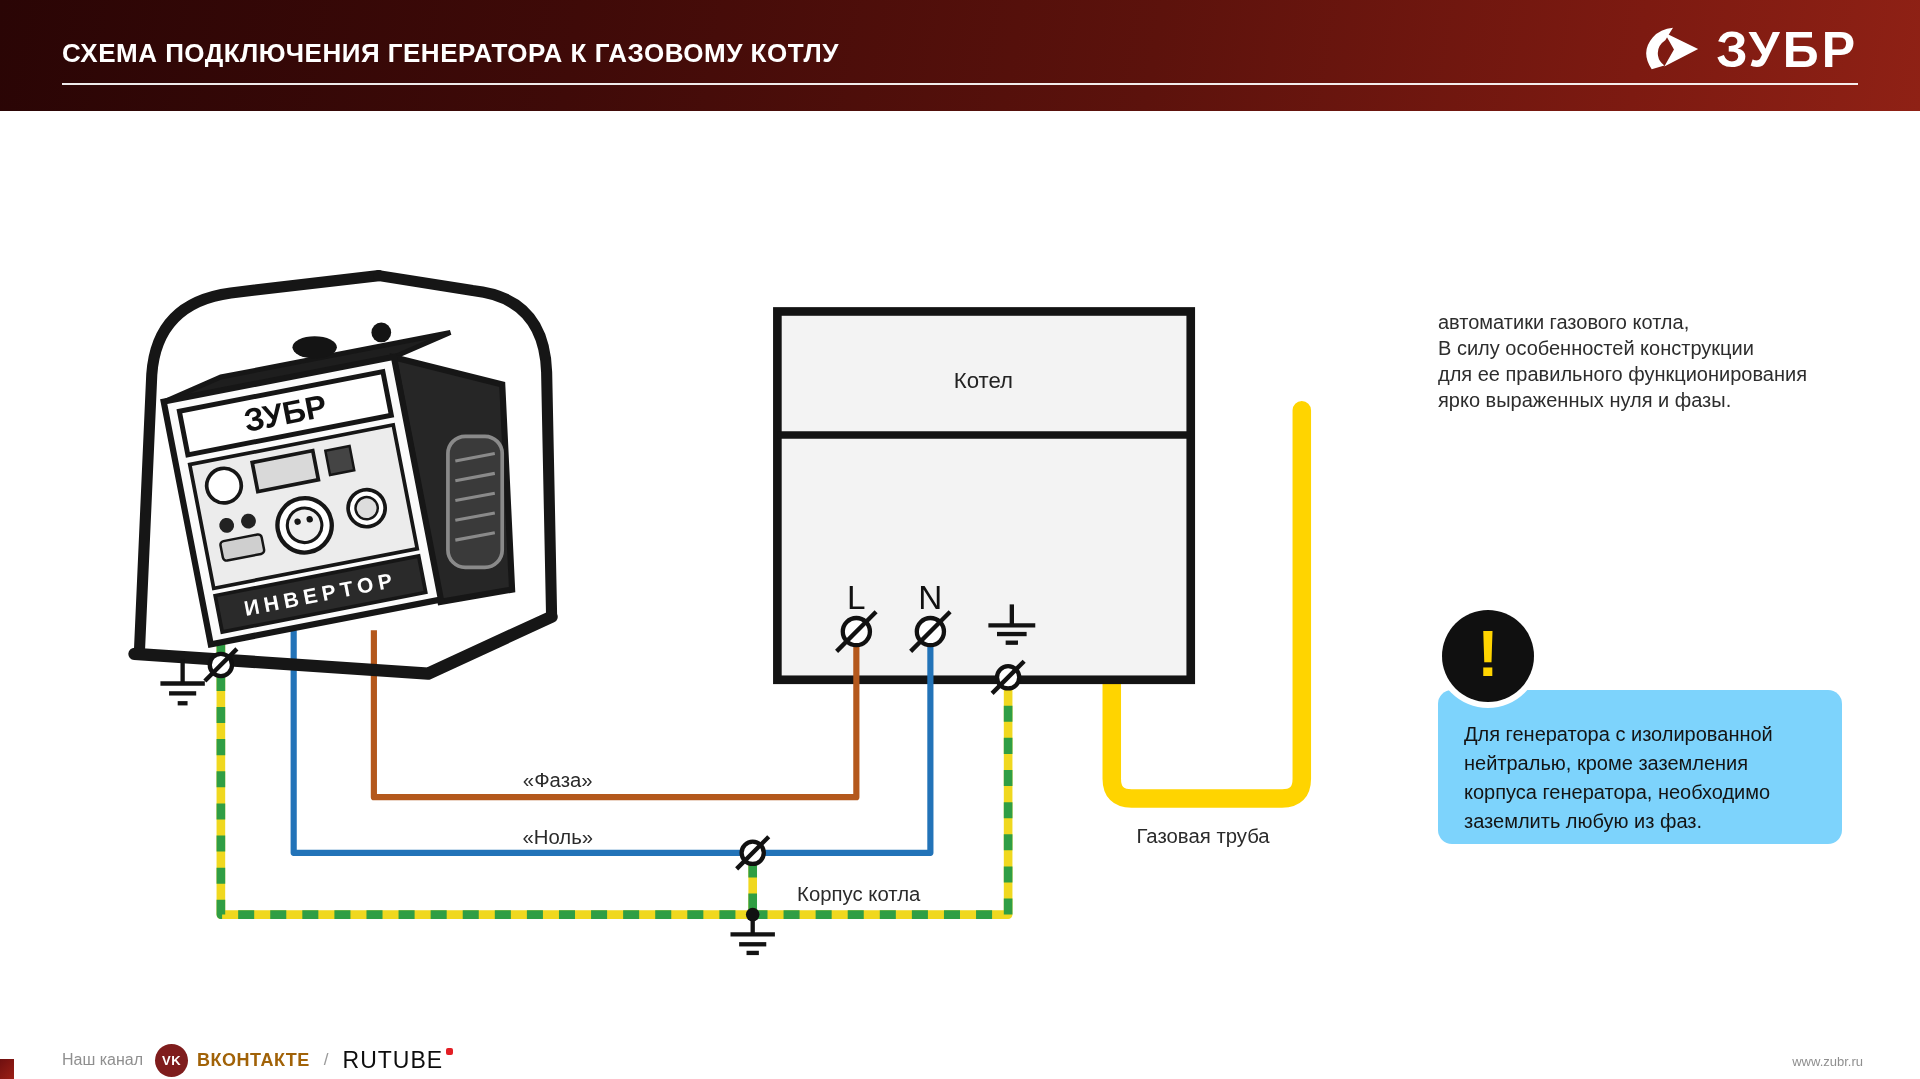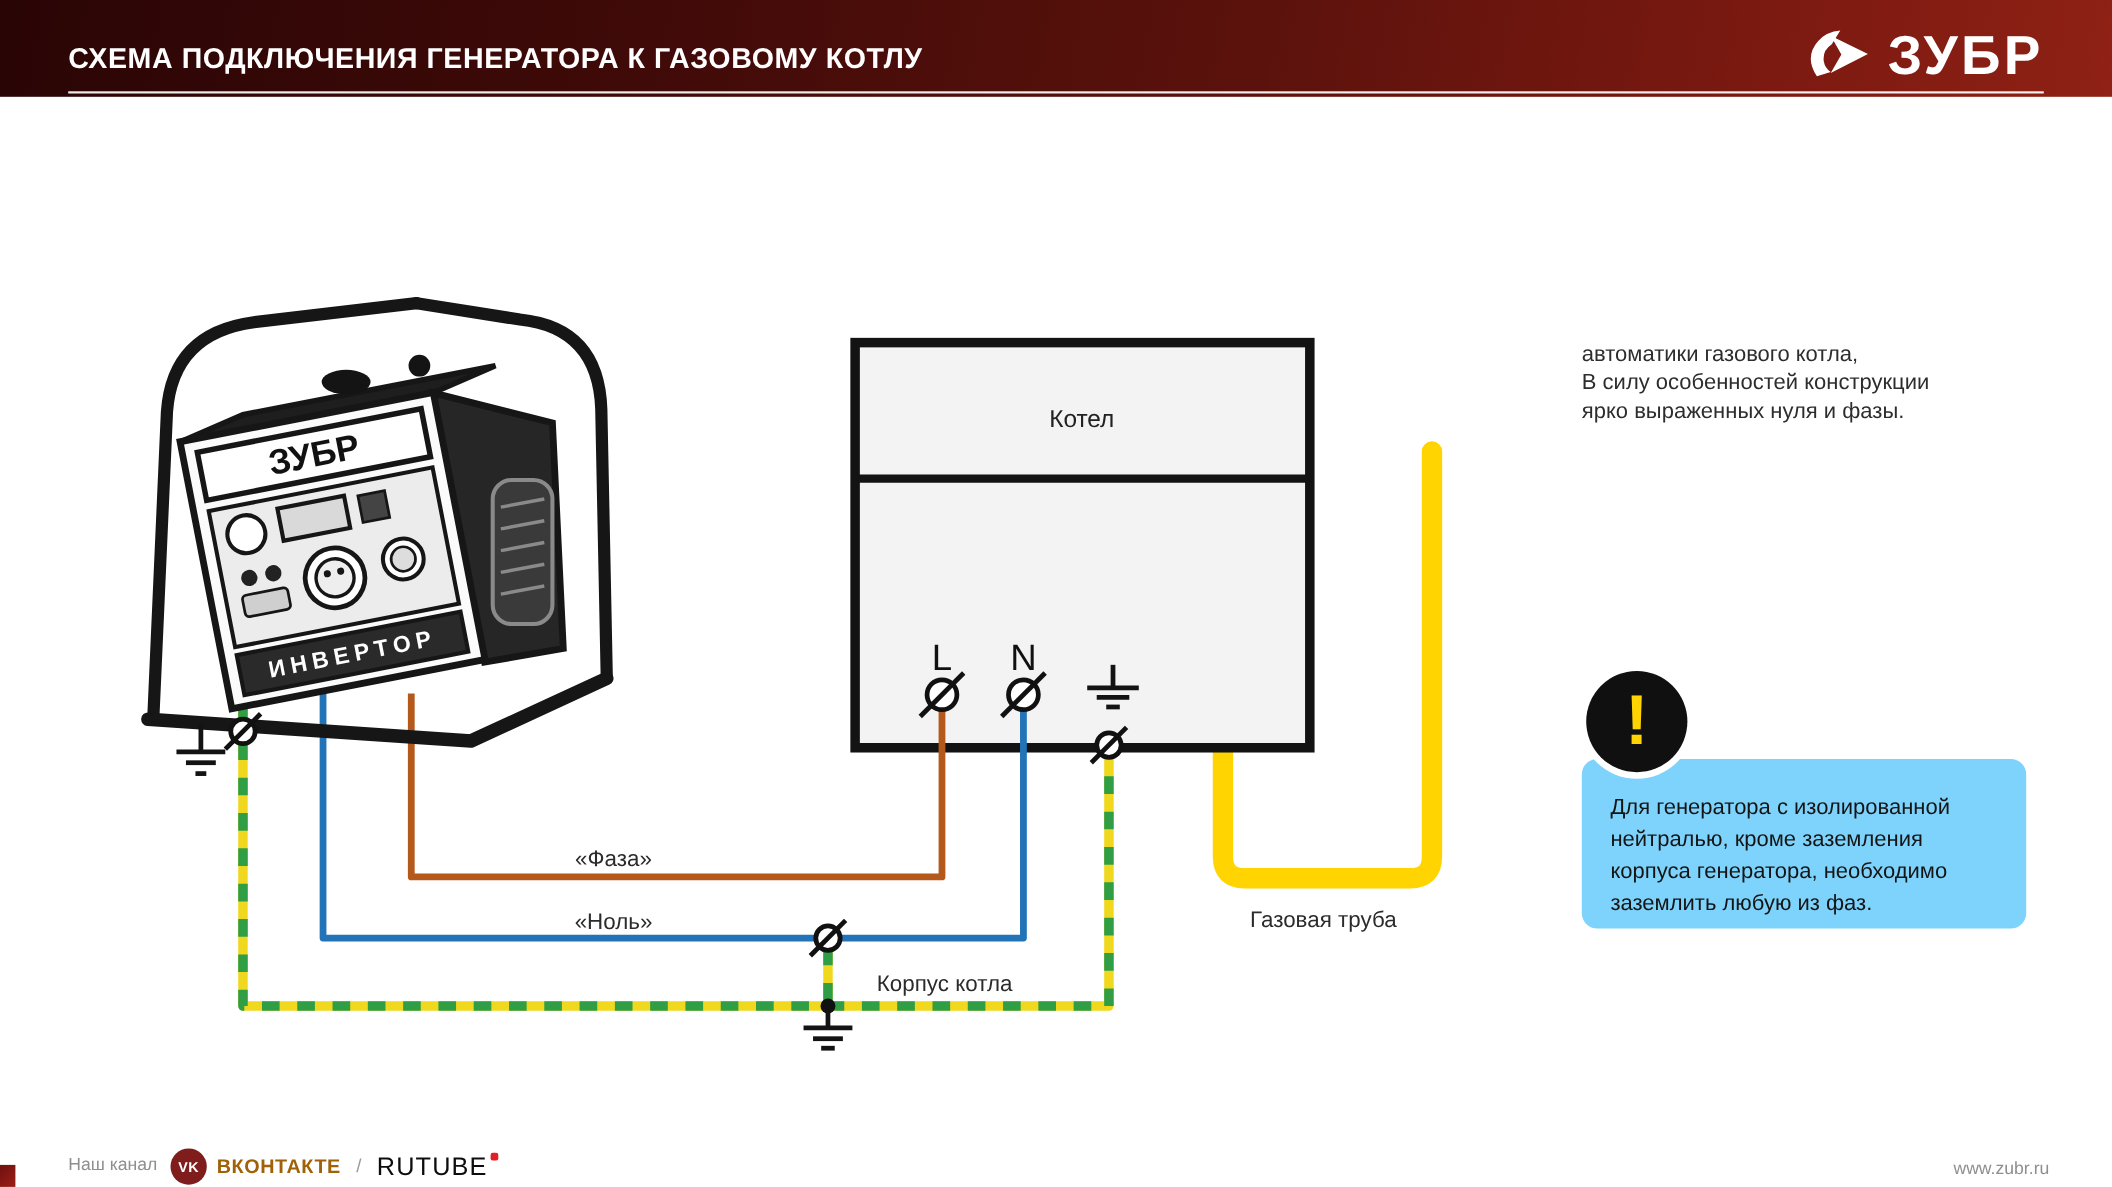--- a/index.html
+++ b/index.html
@@ -7,7 +7,7 @@
   .page{position:relative;width:1920px;height:1079px;background:#ffffff;overflow:hidden;}
 
   
-  .header{position:absolute;left:0;top:0;width:1920px;height:88px;
+  .header{position:absolute;left:0;top:0;width:1920px;height:111px;
     background:linear-gradient(100deg,#2a0505 0%,#3f0a08 30%,#5c120c 60%,#7d1a11 85%,#8f2115 100%);}
   .header-title{position:absolute;left:62px;top:38px;color:#ffffff;font-size:26px;font-weight:bold;letter-spacing:.5px;white-space:nowrap;}
   .header-underline{position:absolute;left:62px;top:83px;width:1796px;height:2px;background:rgba(255,255,255,.92);}

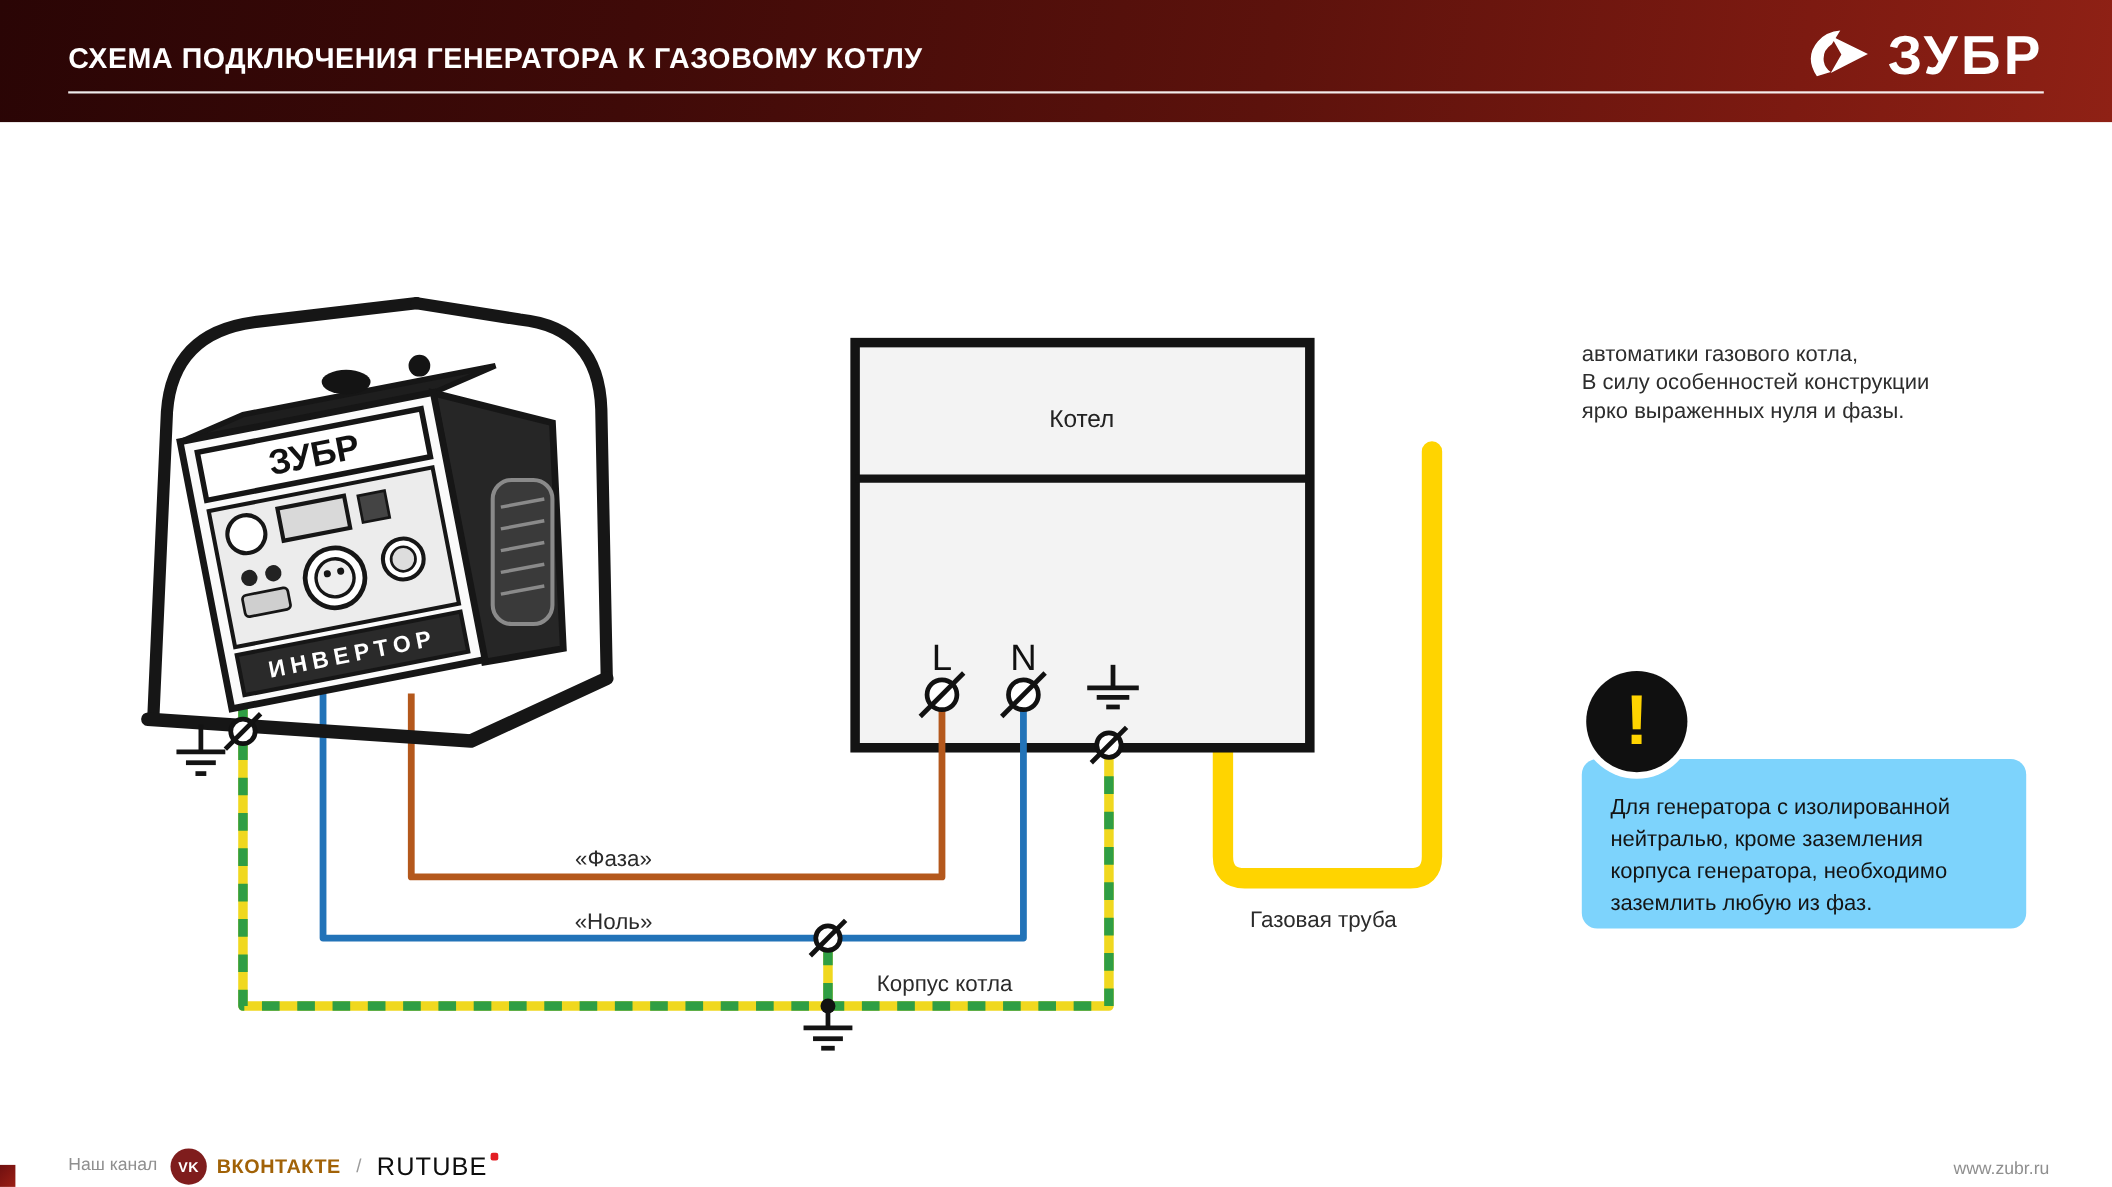--- a/index.html
+++ b/index.html
@@ -188,6 +188,7 @@
   <div class="note">
     <div>автоматики газового котла,</div>
     <div>В силу особенностей конструкции</div>
+    <div>для ее правильного функционирования</div>
     <div>ярко выраженных нуля и фазы.</div>
   </div>
 

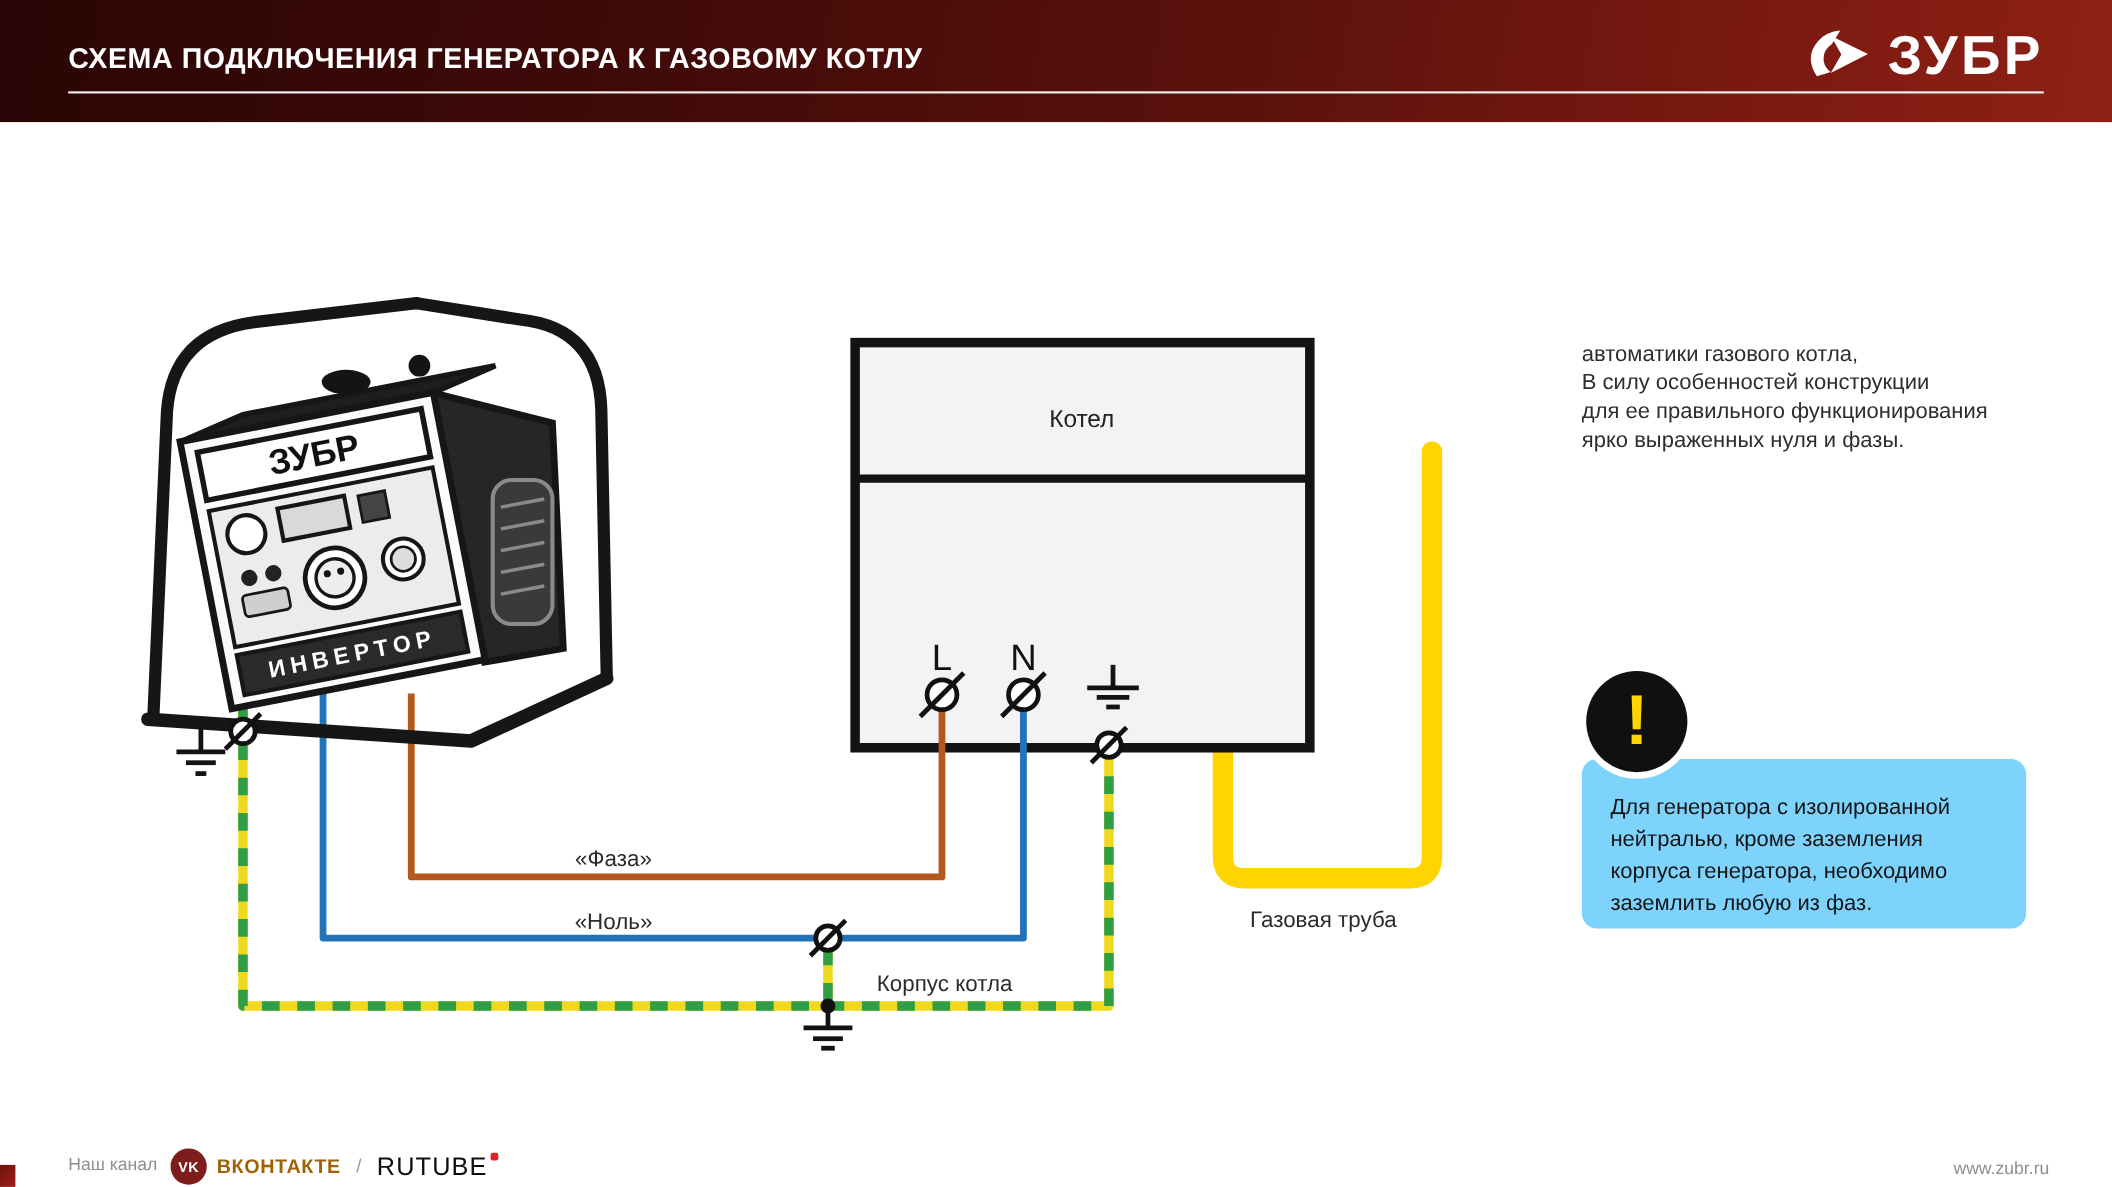--- a/index.html
+++ b/index.html
@@ -39,7 +39,7 @@
   .sep{font-size:17px;color:#9a9a9a;margin-right:14px;}
   .rutube{font-size:23px;font-weight:normal;color:#0d0d0d;letter-spacing:1px;display:flex;align-items:flex-start;}
   .rutube-dot{display:inline-block;width:7px;height:7px;background:#e31e24;border-radius:2px;margin-left:3px;margin-top:1px;}
-  .website{position:absolute;right:57px;top:1054px;font-size:16px;color:#8f8f8f;}
+  .website{position:absolute;right:57px;top:1054px;font-size:13px;color:#8f8f8f;}
   .corner-mark{position:absolute;left:0;bottom:0;width:14px;height:20px;background:linear-gradient(135deg,#6f1010,#9c1f15);}
 </style>
 </head>

